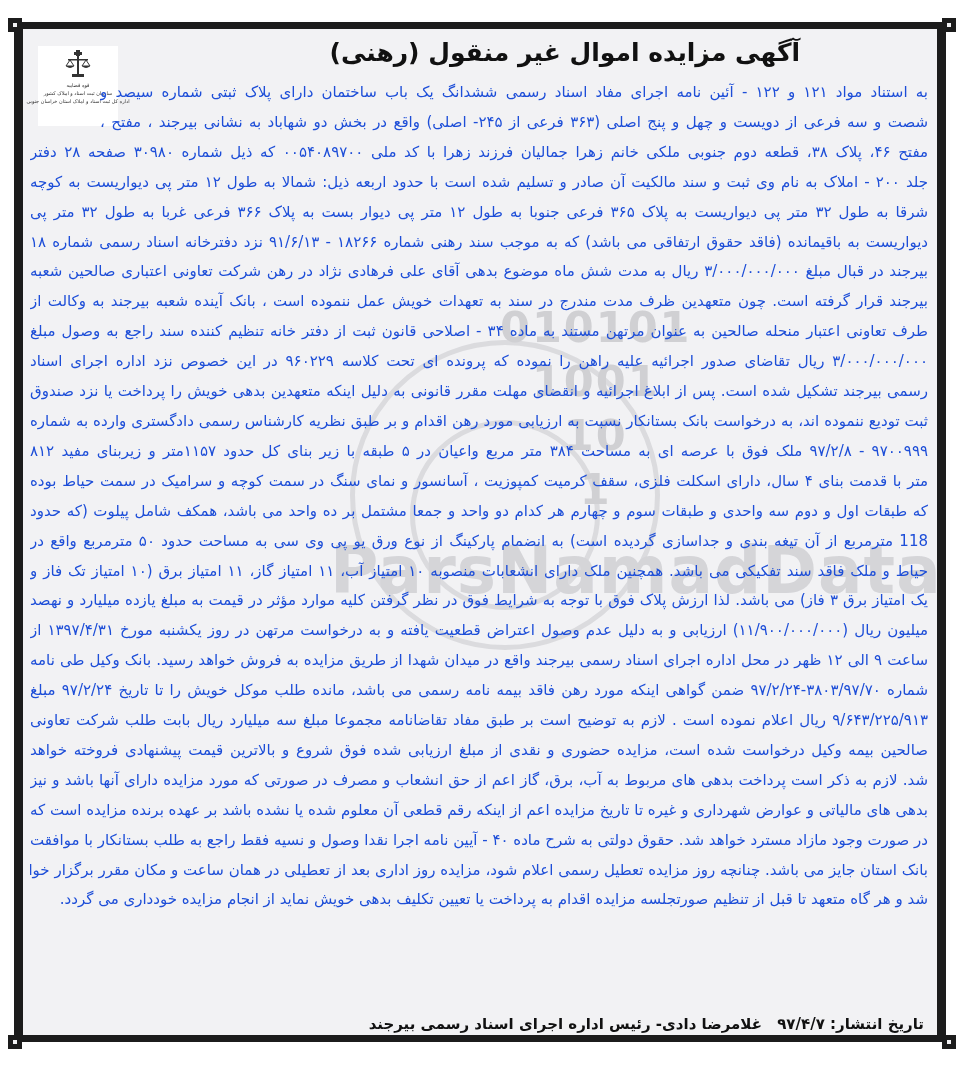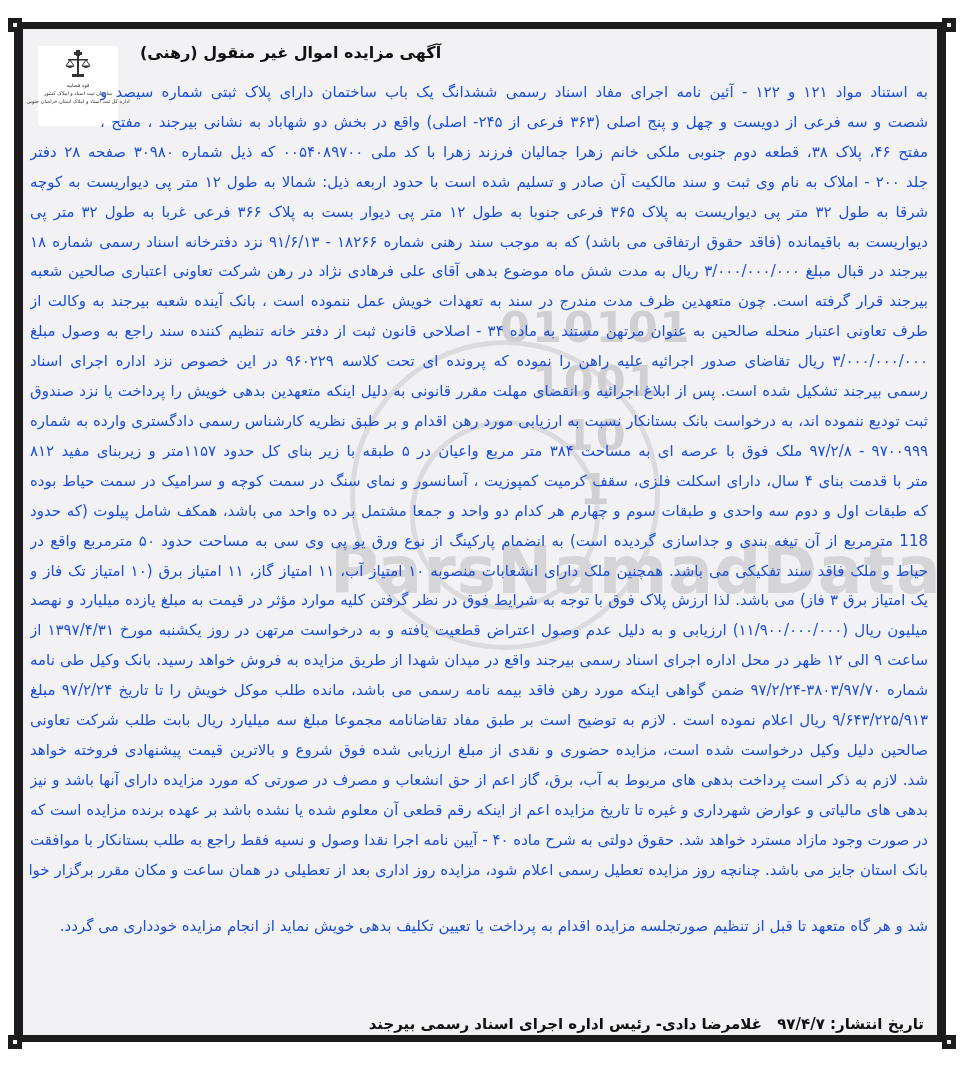--- a/index.html
+++ b/index.html
@@ -114,11 +114,11 @@
       left: 140px;
       top: 38px;
       width: 660px;
-      text-align: left;
-      direction: rtl;
-      font-family: "DejaVu Sans", sans-serif;
-      font-weight: bold;
-      font-size: 16px;
+      text-align: right;
+      direction: rtl;
+      font-family: "DejaVu Sans", sans-serif;
+      font-weight: bold;
+      font-size: 25px;
       line-height: 30px;
       color: #111;
     }

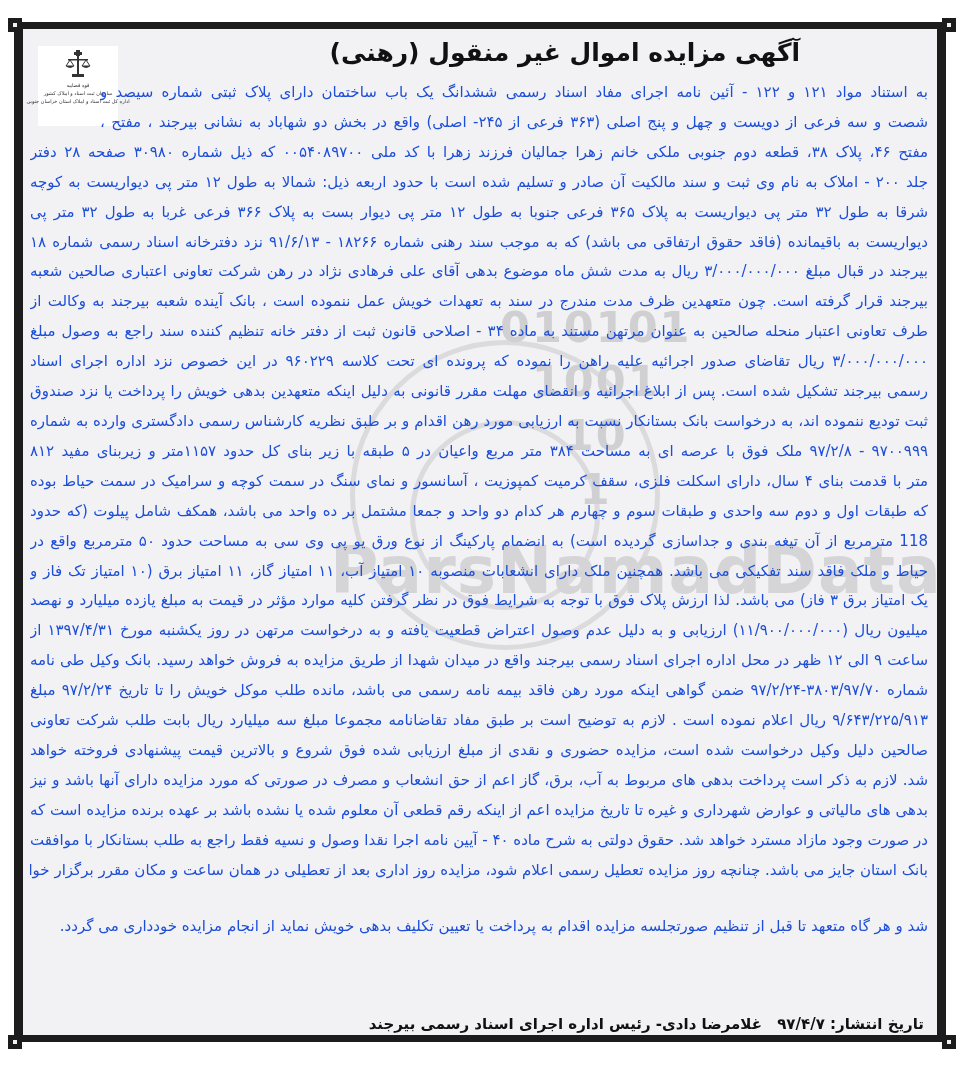--- a/index.html
+++ b/index.html
@@ -222,7 +222,7 @@
     <span class="line">ساعت ۹ الی ۱۲ ظهر در محل اداره اجرای اسناد رسمی بیرجند واقع در میدان شهدا از طریق مزایده به فروش خواهد رسید. بانک وکیل طی نامه</span>
     <span class="line">شماره ۳۸۰۳/۹۷/۷۰-۹۷/۲/۲۴ ضمن گواهی اینکه مورد رهن فاقد بیمه نامه رسمی می باشد، مانده طلب موکل خویش را تا تاریخ ۹۷/۲/۲۴ مبلغ</span>
     <span class="line">۹/۶۴۳/۲۲۵/۹۱۳ ریال اعلام نموده است . لازم به توضیح است بر طبق مفاد تقاضانامه مجموعا مبلغ سه میلیارد ریال بابت طلب شرکت تعاونی</span>
-    <span class="line">صالحین دلیل وکیل درخواست شده است، مزایده حضوری و نقدی از مبلغ ارزیابی شده فوق شروع و بالاترین قیمت پیشنهادی فروخته خواهد</span>
+    <span class="line">صالحین بیمه وکیل درخواست شده است، مزایده حضوری و نقدی از مبلغ ارزیابی شده فوق شروع و بالاترین قیمت پیشنهادی فروخته خواهد</span>
     <span class="line">شد. لازم به ذکر است پرداخت بدهی های مربوط به آب، برق، گاز اعم از حق انشعاب و مصرف در صورتی که مورد مزایده دارای آنها باشد و نیز</span>
     <span class="line">بدهی های مالیاتی و عوارض شهرداری و غیره تا تاریخ مزایده اعم از اینکه رقم قطعی آن معلوم شده یا نشده باشد بر عهده برنده مزایده است که</span>
     <span class="line">در صورت وجود مازاد مسترد خواهد شد. حقوق دولتی به شرح ماده ۴۰ - آیین نامه اجرا نقدا وصول و نسیه فقط راجع به طلب بستانکار با موافقت</span>

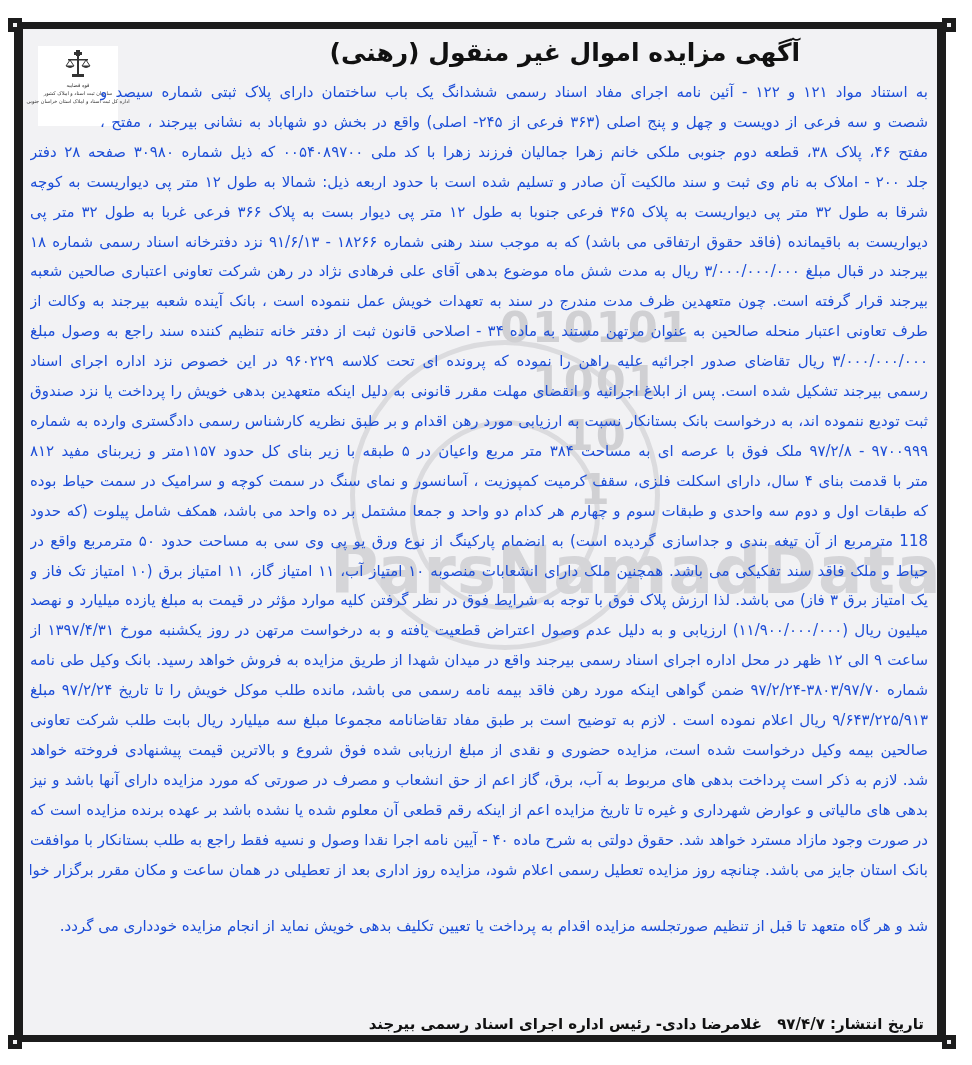--- a/index.html
+++ b/index.html
@@ -145,7 +145,6 @@
     }
     .body-text .line.last {
       text-align-last: right;
-      margin-top: 27px;
     }
     .body-text .line.indent-left {
       margin-left: 70px;

